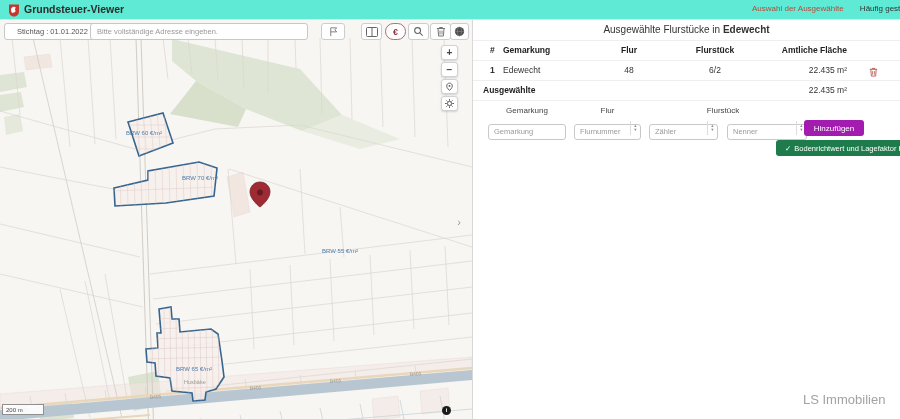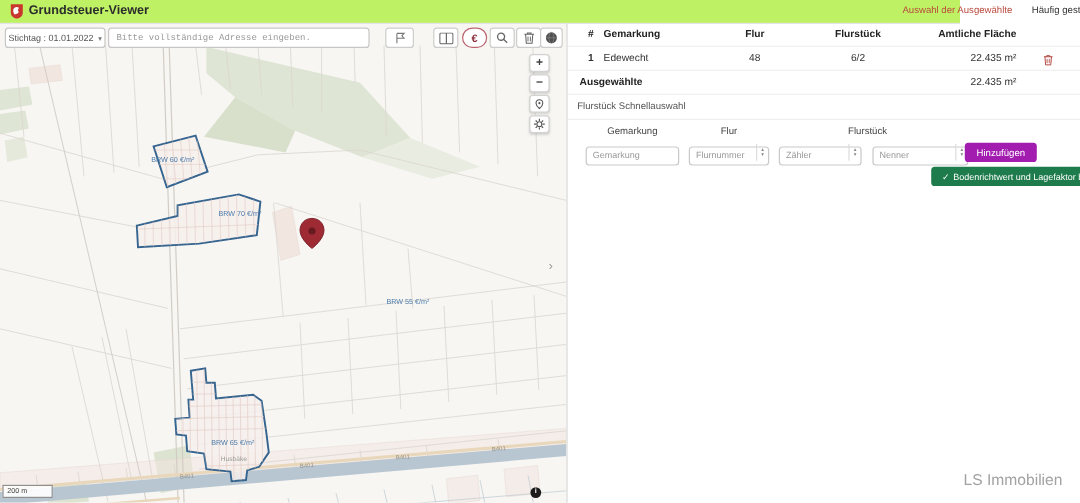--- a/index.html
+++ b/index.html
@@ -9,7 +9,7 @@
     -webkit-font-smoothing:antialiased;color:#333;
   }
   
-  .app-header{position:absolute;left:0;top:0;width:800px;height:19px;background:#bef264;
+  .app-header{position:absolute;left:0;top:0;width:900px;height:19px;background:#5eead4;
     border-bottom:1px solid #e4e4e4;z-index:30;}
   .logo{position:absolute;left:8px;top:3px;}
   .app-title{position:absolute;left:24px;top:3px;font-size:10.5px;font-weight:bold;color:#2b2b2b;}

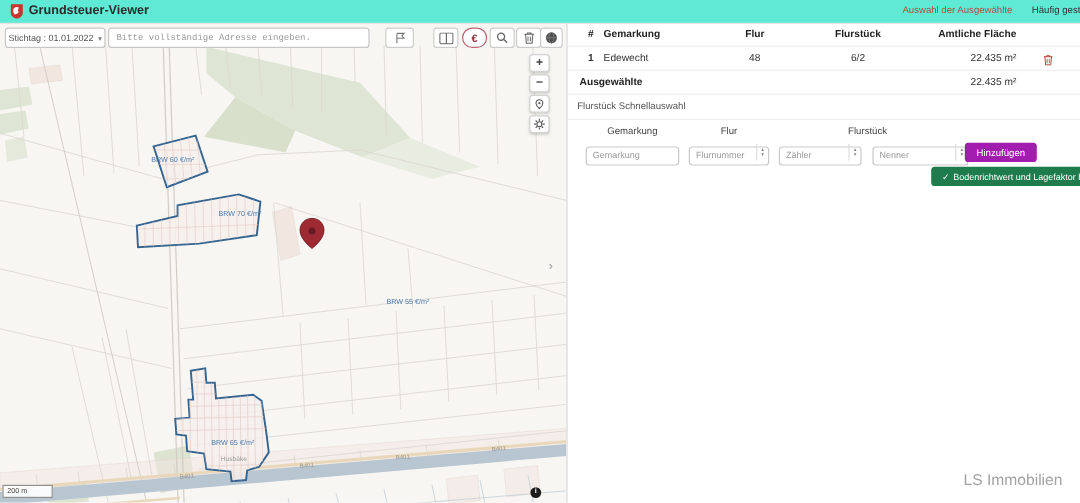--- a/index.html
+++ b/index.html
@@ -24,7 +24,7 @@
   
   .pill{position:absolute;background:#fff;border:1px solid #c7c7c7;border-radius:3px;
     font-size:7.5px;color:#555;display:flex;align-items:center;z-index:20;box-sizing:border-box;}
-  .stichtag{left:4px;top:23px;height:17px;padding:0 2px;gap:4px;cursor:pointer;}
+  .stichtag{left:4px;top:23px;height:17px;padding:0 12px;gap:4px;cursor:pointer;}
   .addr{left:90px;top:23px;width:218px;height:17px;}
   .addr input{border:none;outline:none;width:100%;height:100%;font-size:7.5px;padding:0 6px;
     font-family:Liberation Mono, monospace;background:transparent;color:#444;}

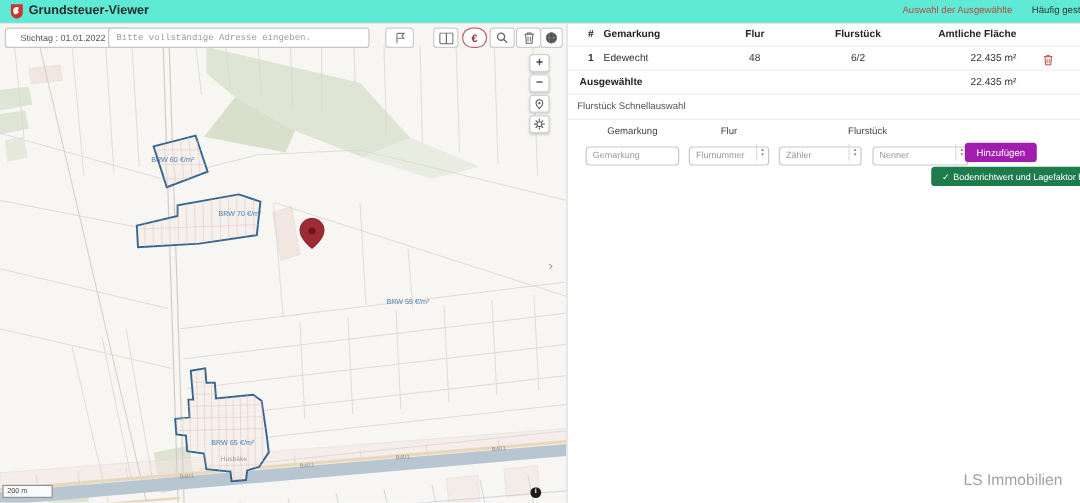--- a/index.html
+++ b/index.html
@@ -27,7 +27,7 @@
   .stichtag{left:4px;top:23px;height:17px;padding:0 12px;gap:4px;cursor:pointer;}
   .addr{left:90px;top:23px;width:218px;height:17px;}
   .addr input{border:none;outline:none;width:100%;height:100%;font-size:7.5px;padding:0 6px;
-    font-family:Liberation Mono, monospace;background:transparent;color:#444;}
+    font-family:Liberation Sans, sans-serif;background:transparent;color:#444;}
   .addr input::placeholder{color:#9a9a9a;}
   .icon-btn{position:absolute;top:23px;width:21px;height:17px;background:#fff;border:1px solid #cdcdcd;
     border-radius:3px;display:flex;align-items:center;justify-content:center;z-index:20;cursor:pointer;box-sizing:border-box;}

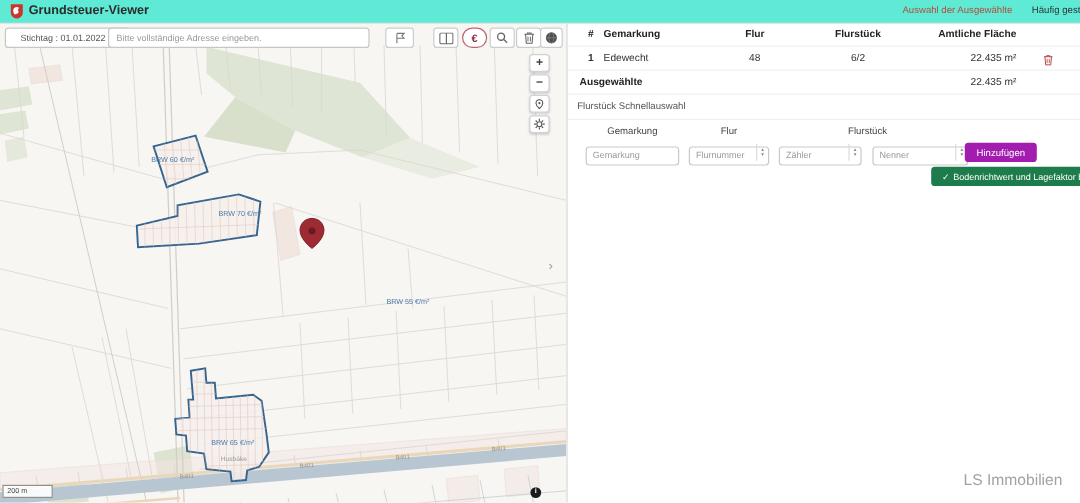--- a/index.html
+++ b/index.html
@@ -343,6 +343,10 @@
 </div>
 
 <div class="panel">
+  <div class="panel-title">
+    <span>Ausgewählte Flurstücke in</span>
+    <b>Edewecht</b>
+  </div>
   <div class="prow hdr">
     <span class="c-num">#</span>
     <span class="c-gem">Gemarkung</span>

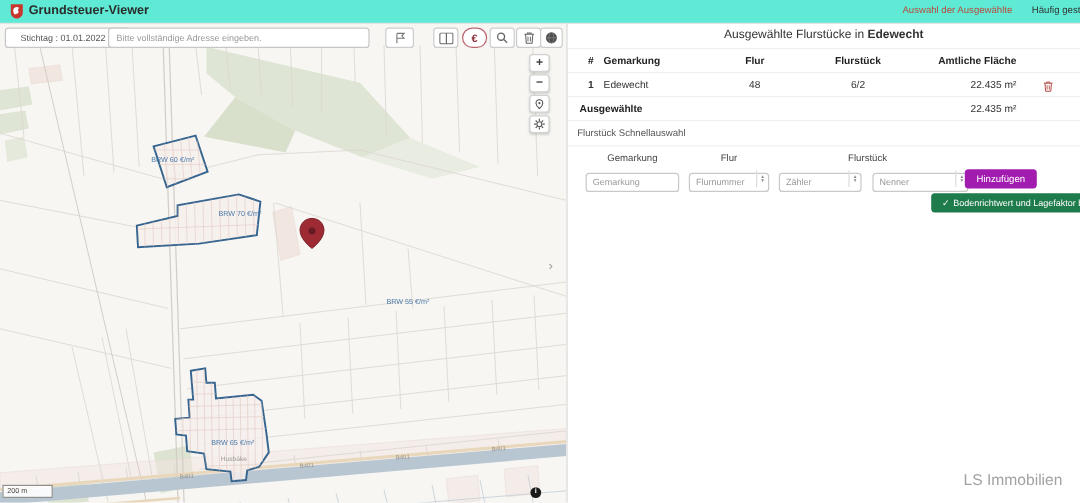--- a/index.html
+++ b/index.html
@@ -371,9 +371,6 @@
     <span class="total-label">Ausgewählte</span>
     <span class="c-fla">22.435 m²</span>
   </div>
-  <div class="section-row">
-    <span>Flurstück Schnellauswahl</span>
-  </div>
   <div class="form-labels">
     <span class="lab-gem">Gemarkung</span>
     <span class="lab-flur">Flur</span>

